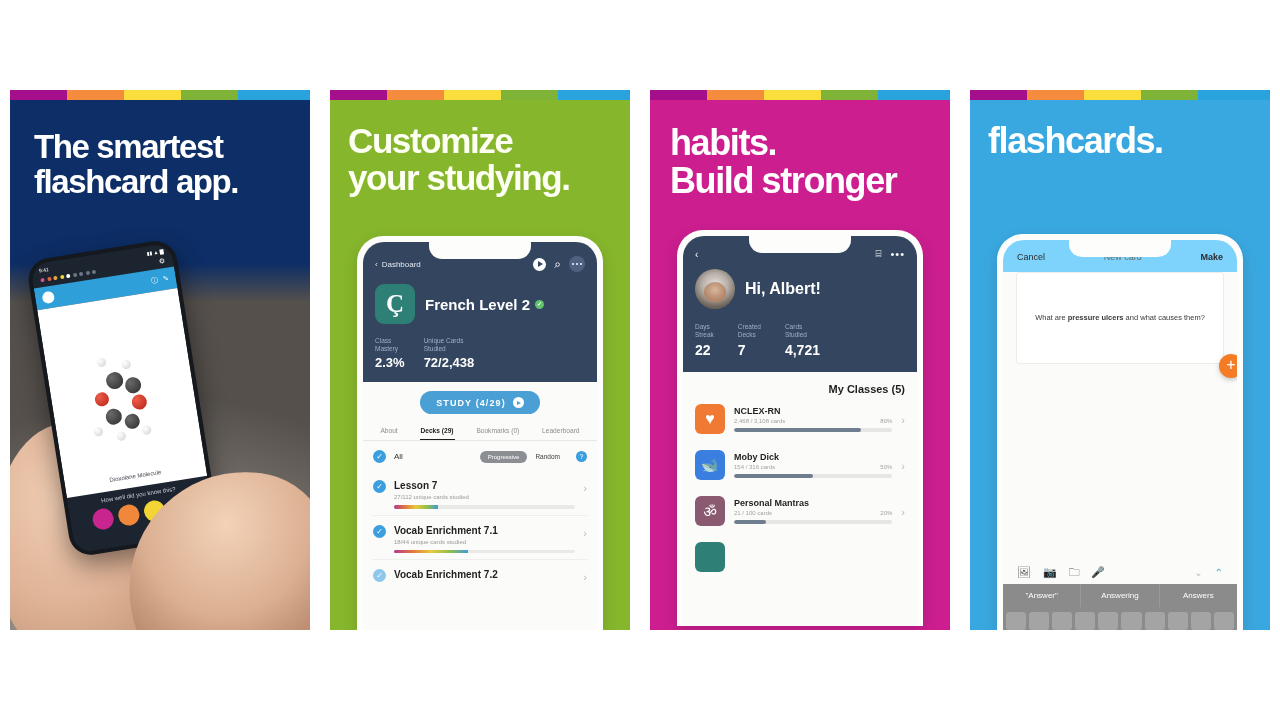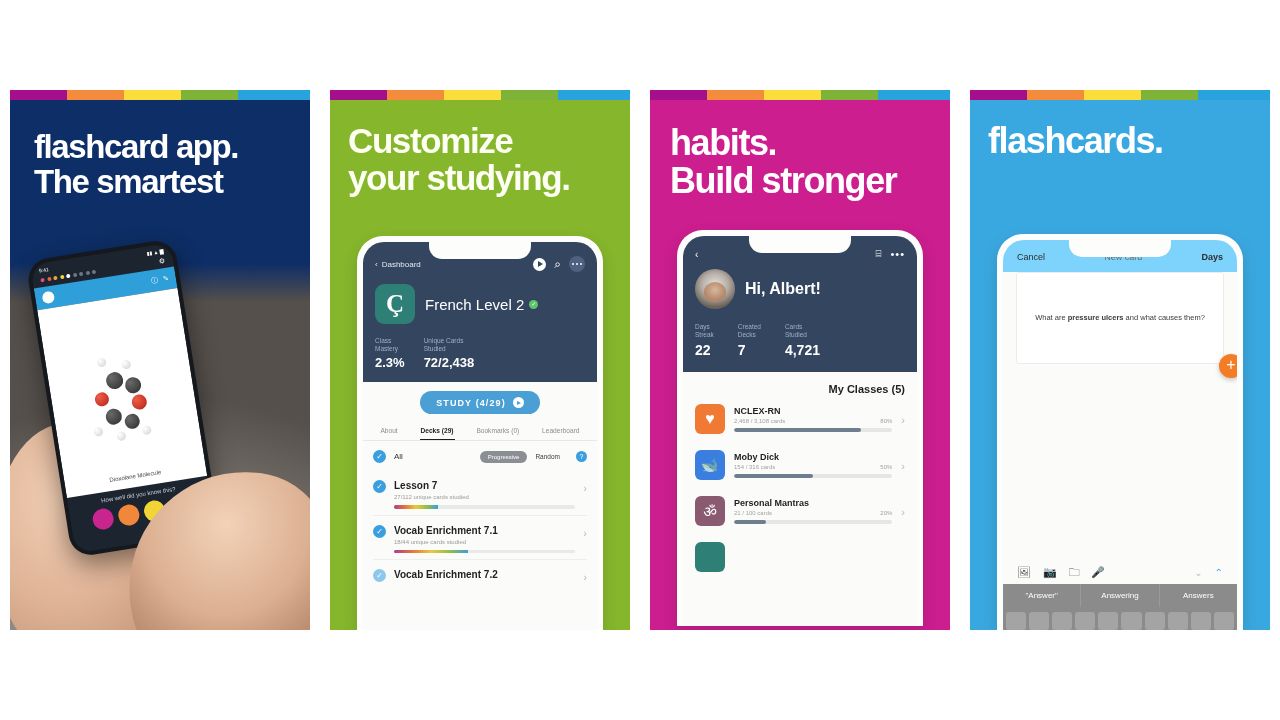--- a/index.html
+++ b/index.html
@@ -231,8 +231,8 @@
       <i class="s-blue"></i>
     </div>
     <div class="headline">
+      <div>The smartest</div>
       <div>flashcard app.</div>
-      <div>The smartest</div>
     </div>
     <div class="photo">
       <div class="hand"></div>

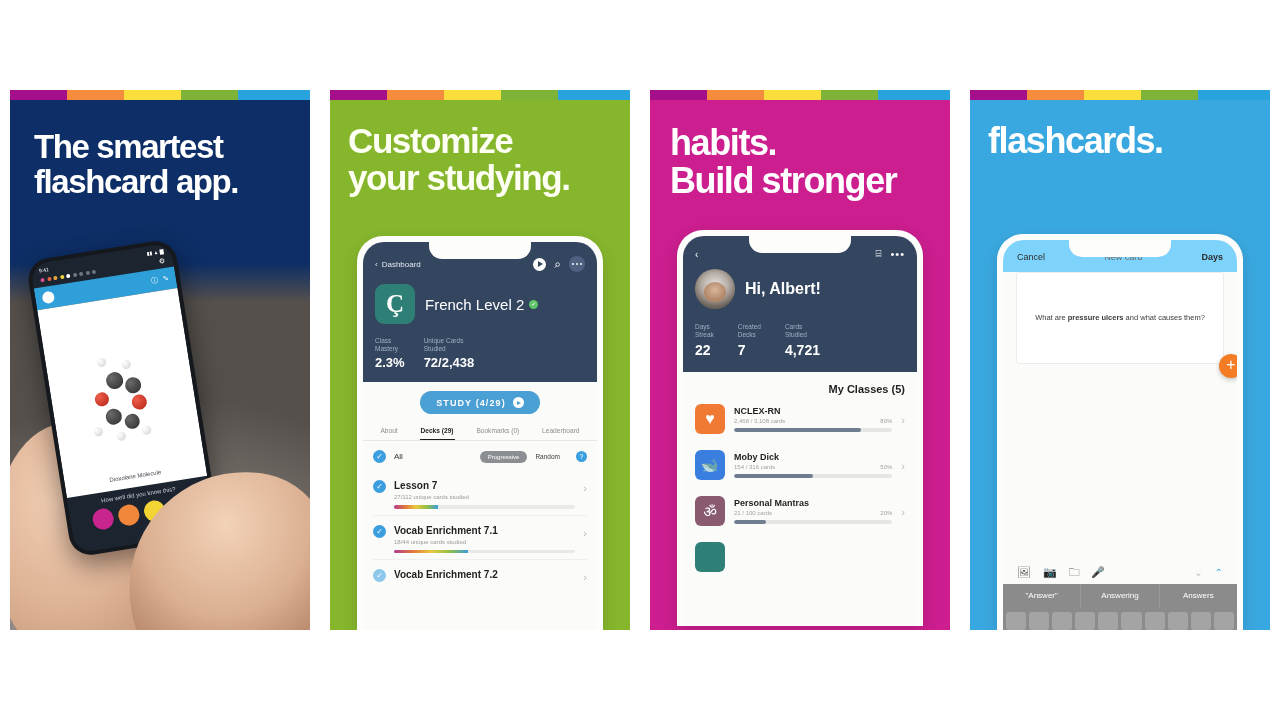--- a/index.html
+++ b/index.html
@@ -521,7 +521,7 @@
         <div class="navbar">
           <span class="nv-side">Cancel</span>
           <span class="nv-mid">New card</span>
-          <span class="nv-done">Days</span>
+          <span class="nv-done">Make</span>
         </div>
         <div class="editor">
           <div class="ecard">

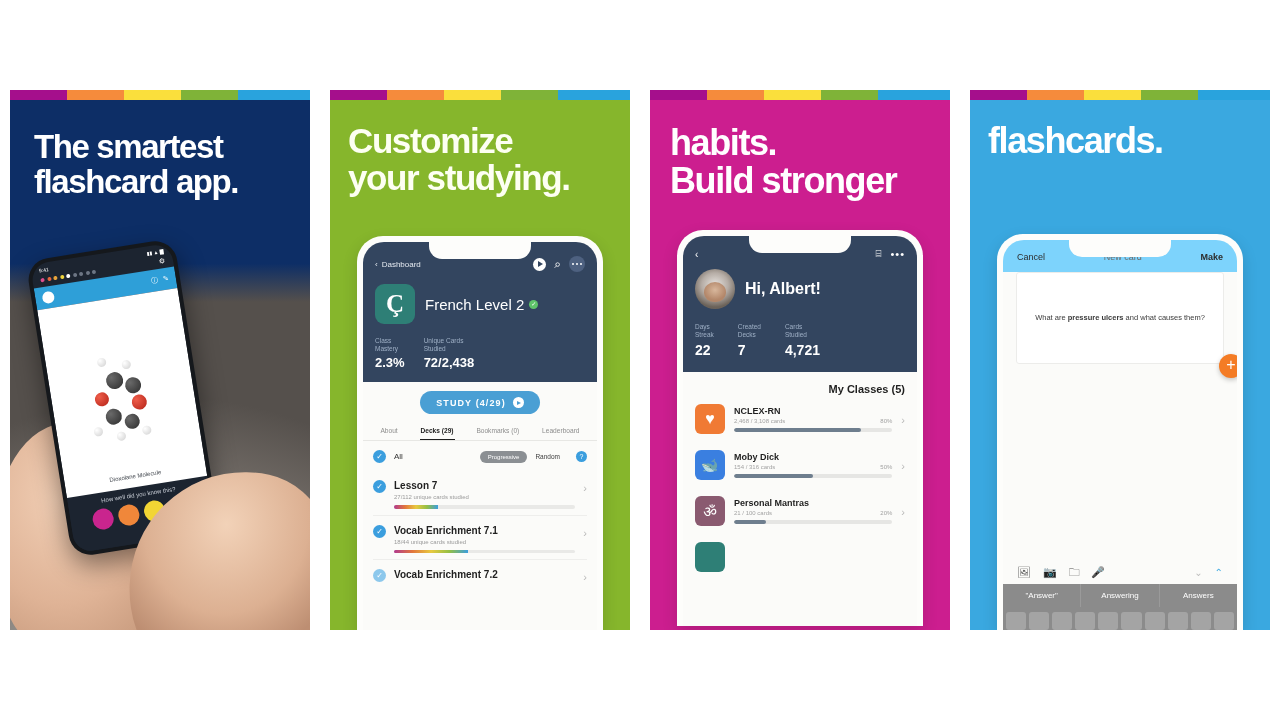--- a/index.html
+++ b/index.html
@@ -127,7 +127,7 @@
   .p2 .deck-row { display:flex; align-items:center; gap:10px; margin-top:12px; }
   .deck-tile { width:40px; height:40px; border-radius:9px; background:#2e7f76; color:#fff;
                display:flex; align-items:center; justify-content:center; font-size:25px; font-weight:700; font-family:"Liberation Serif", serif; }
-  .deck-title { font-size:15px; font-weight:400; display:flex; align-items:center; gap:5px; }
+  .deck-title { font-size:15px; font-weight:700; display:flex; align-items:center; gap:5px; }
   .vbadge { width:9px; height:9px; border-radius:50%; background:#5fc46a; display:inline-block; position:relative; }
   .vbadge::after{ content:"✓"; position:absolute; inset:0; color:#fff; font-size:6px; line-height:9px; text-align:center; }
   .p2 .stats { display:flex; gap:19px; margin-top:13px; }

